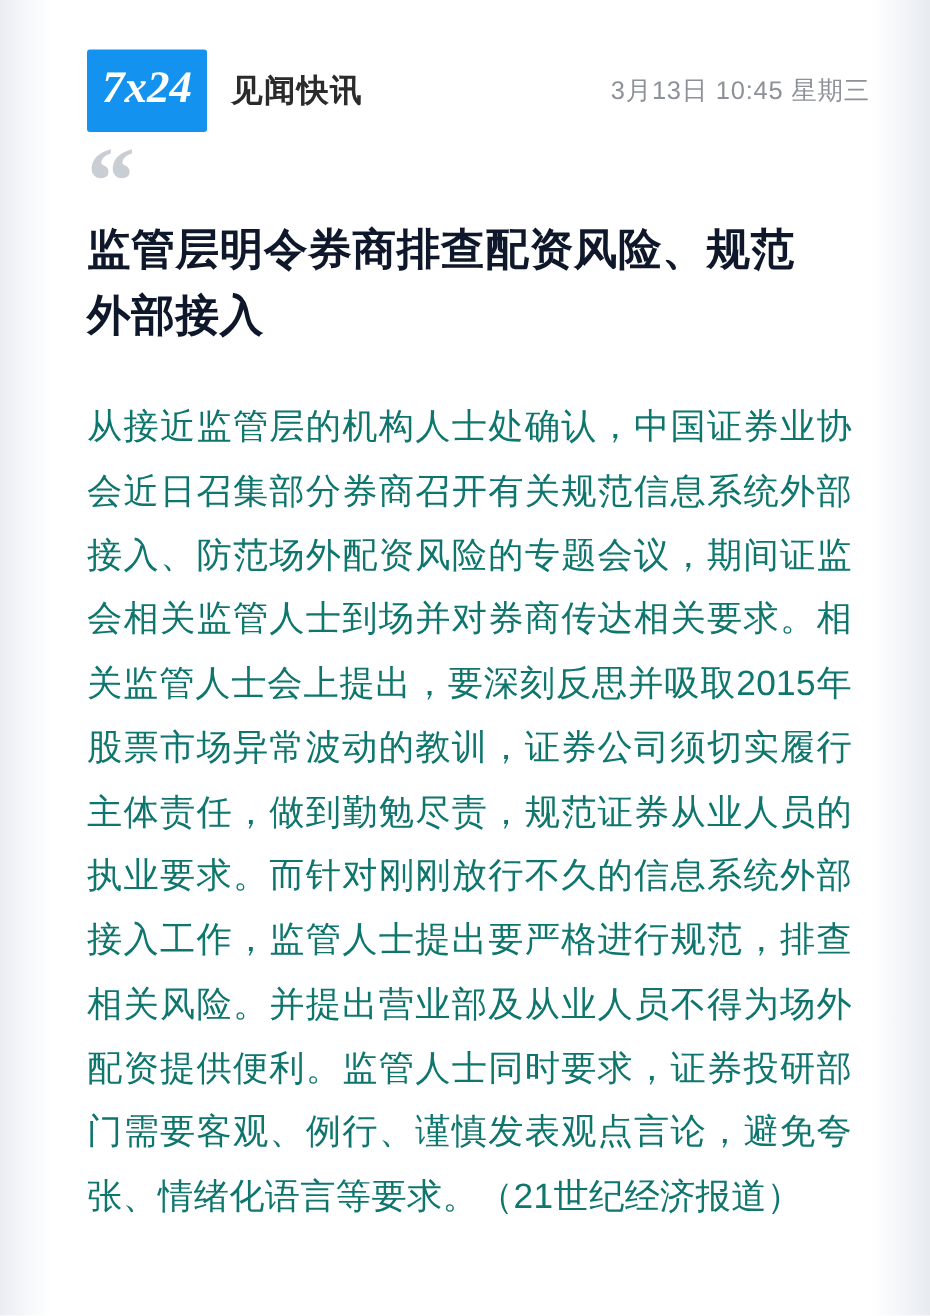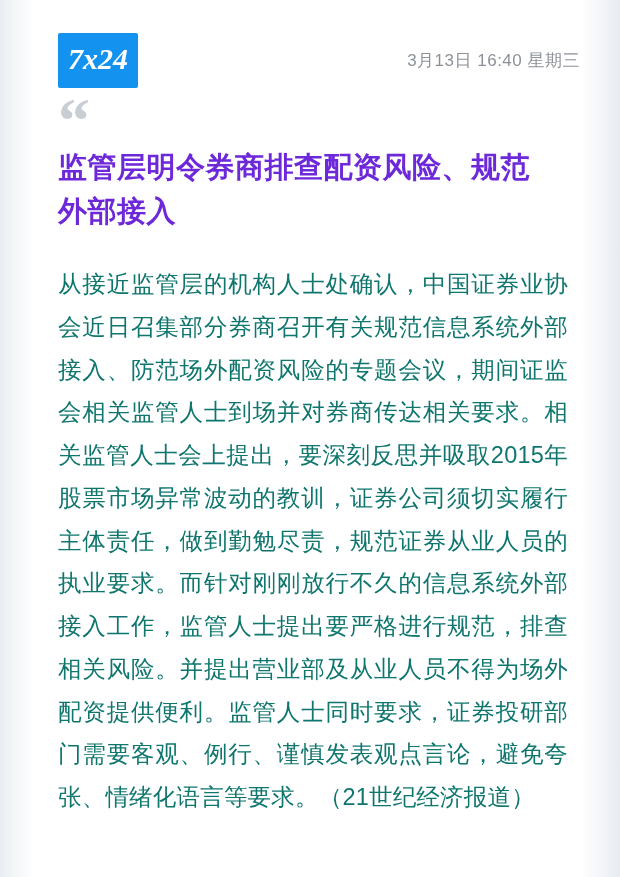--- a/index.html
+++ b/index.html
@@ -120,6 +120,7 @@
 
   <div class="header">
     <span class="logo">7x24</span>
+    <span class="brand">见闻快讯</span>
     <span class="timestamp">3月13日 16:40 星期三</span>
   </div>
 

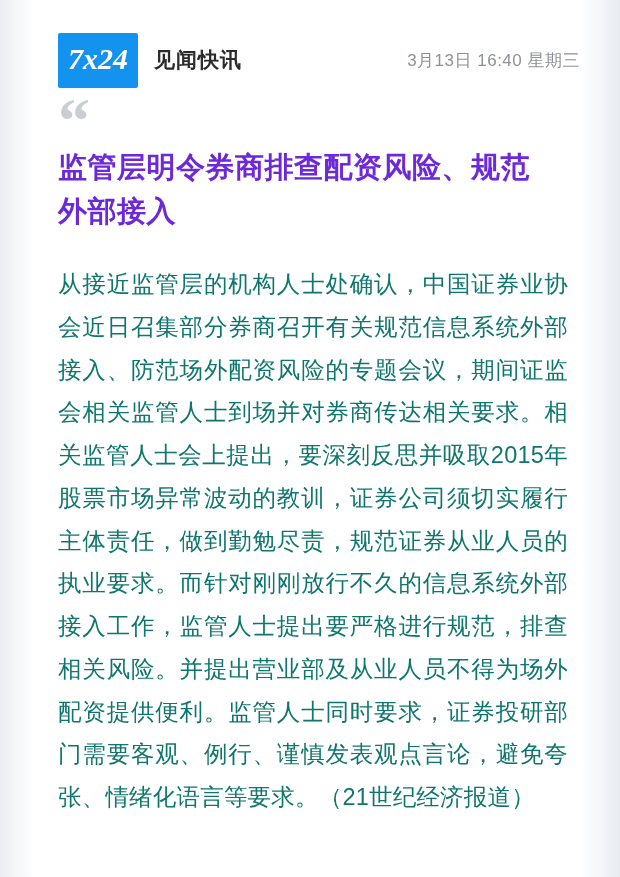--- a/index.html
+++ b/index.html
@@ -121,7 +121,7 @@
   <div class="header">
     <span class="logo">7x24</span>
     <span class="brand">见闻快讯</span>
-    <span class="timestamp">3月13日 16:40 星期三</span>
+    <span class="timestamp">3月13日 10:45 星期三</span>
   </div>
 
   <div class="body-wrap">

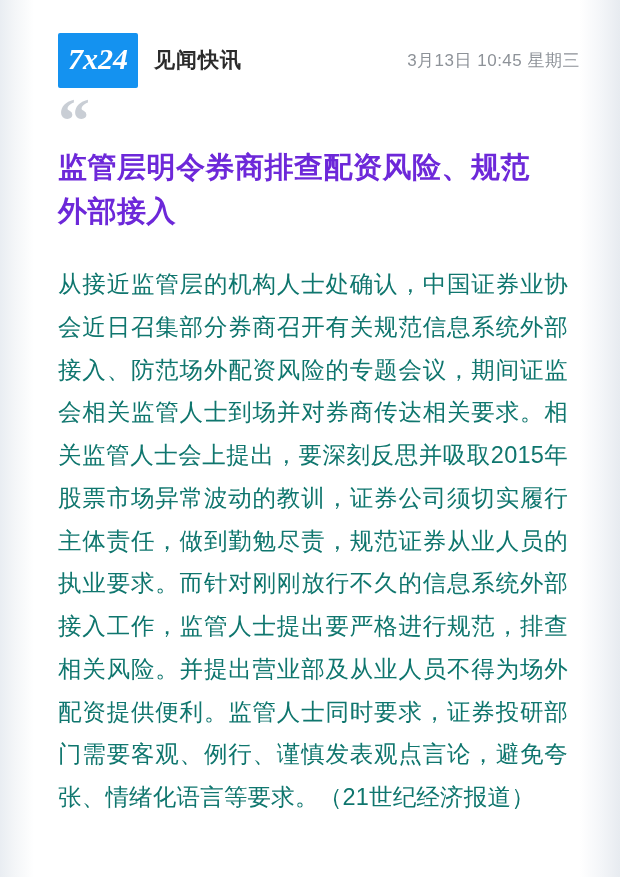--- a/index.html
+++ b/index.html
@@ -94,7 +94,7 @@
     font-size: 29px;
     line-height: 1.5;
     font-weight: bold;
-    color: #6d28d9;
+    color: #0f172a;
     letter-spacing: 0.5px;
     max-width: 500px;
   }

